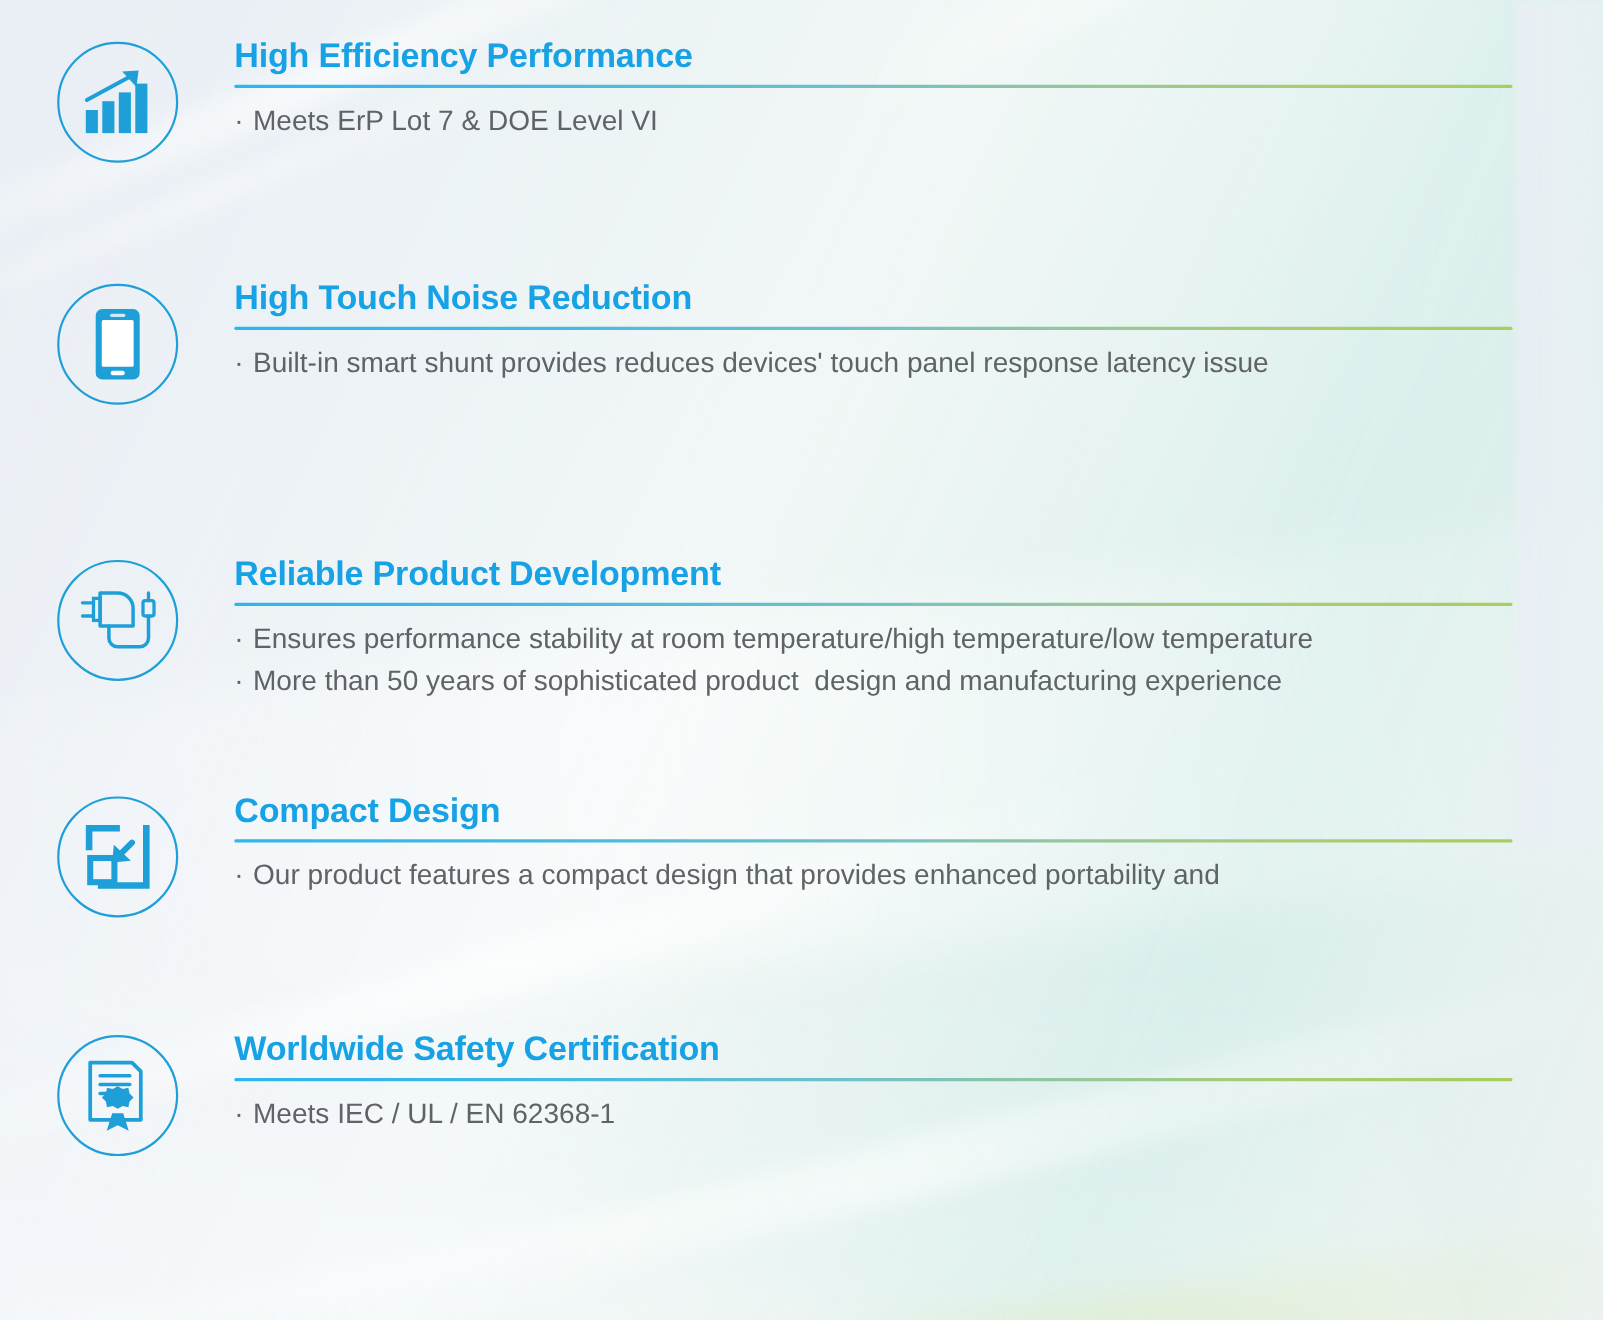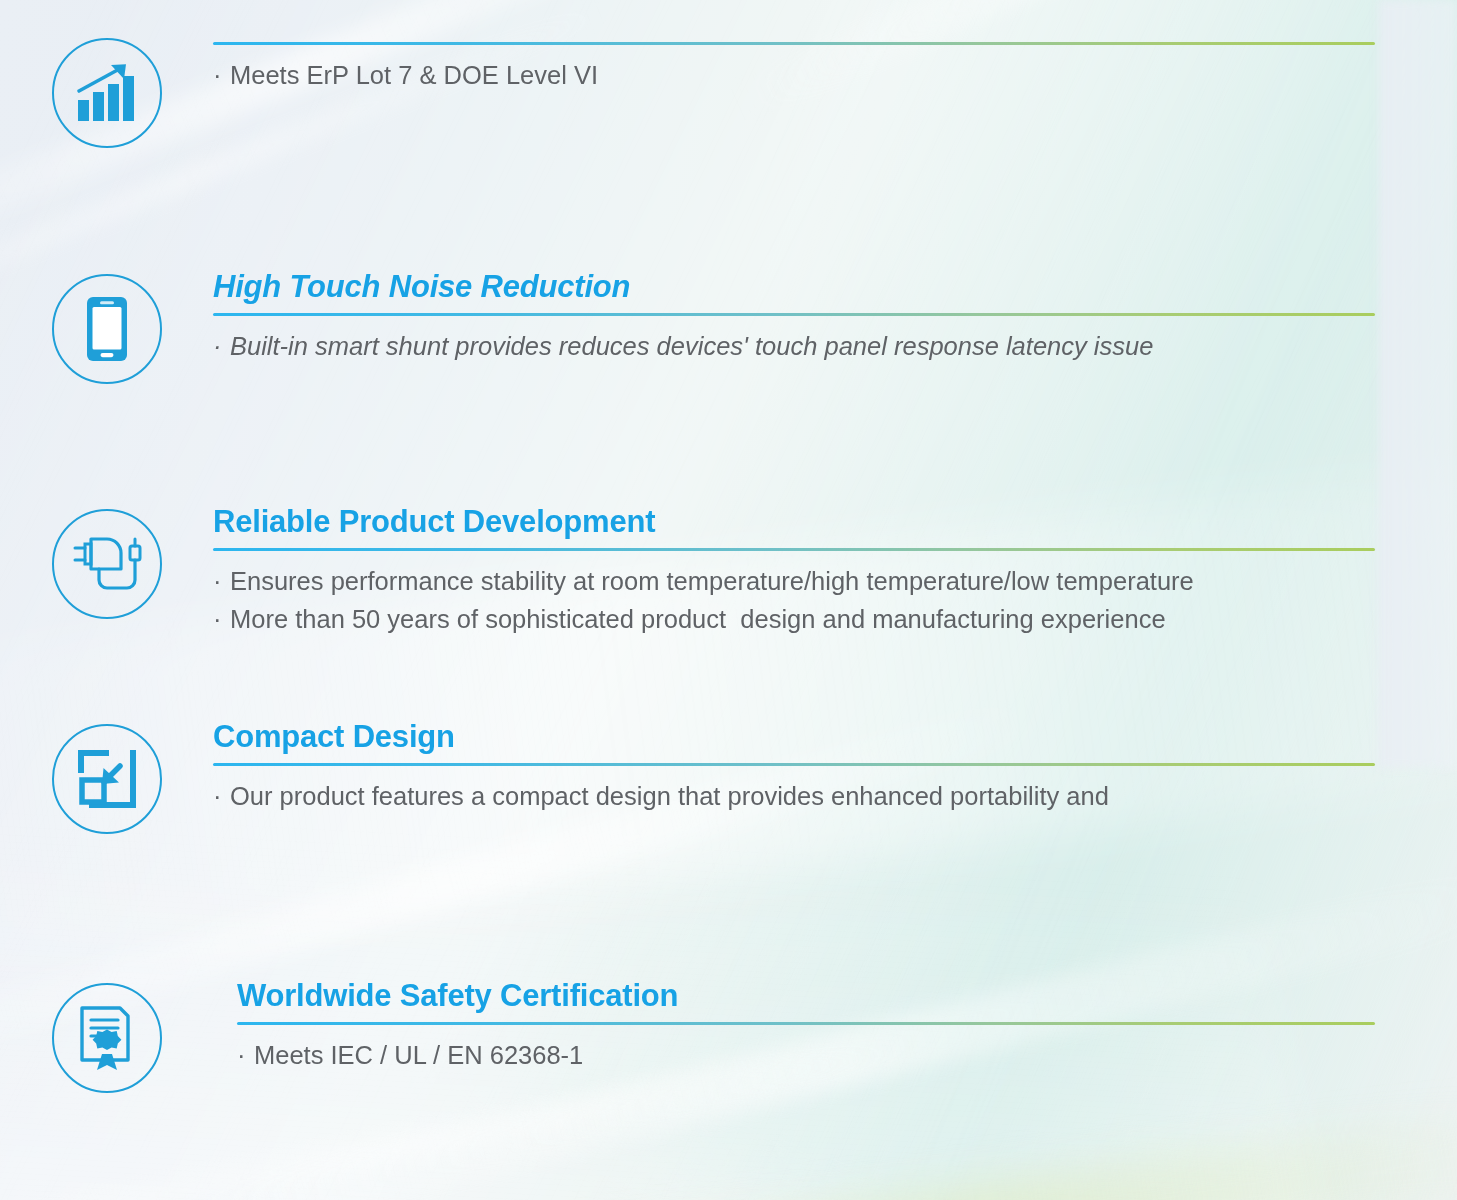--- a/index.html
+++ b/index.html
@@ -201,6 +201,7 @@
       </div>
     </div>
     <div class="text-cell">
+      <div class="feature-title">High Efficiency Performance</div>
       <div class="divider"></div>
       <div class="bullets">
         <div class="bullet-line">

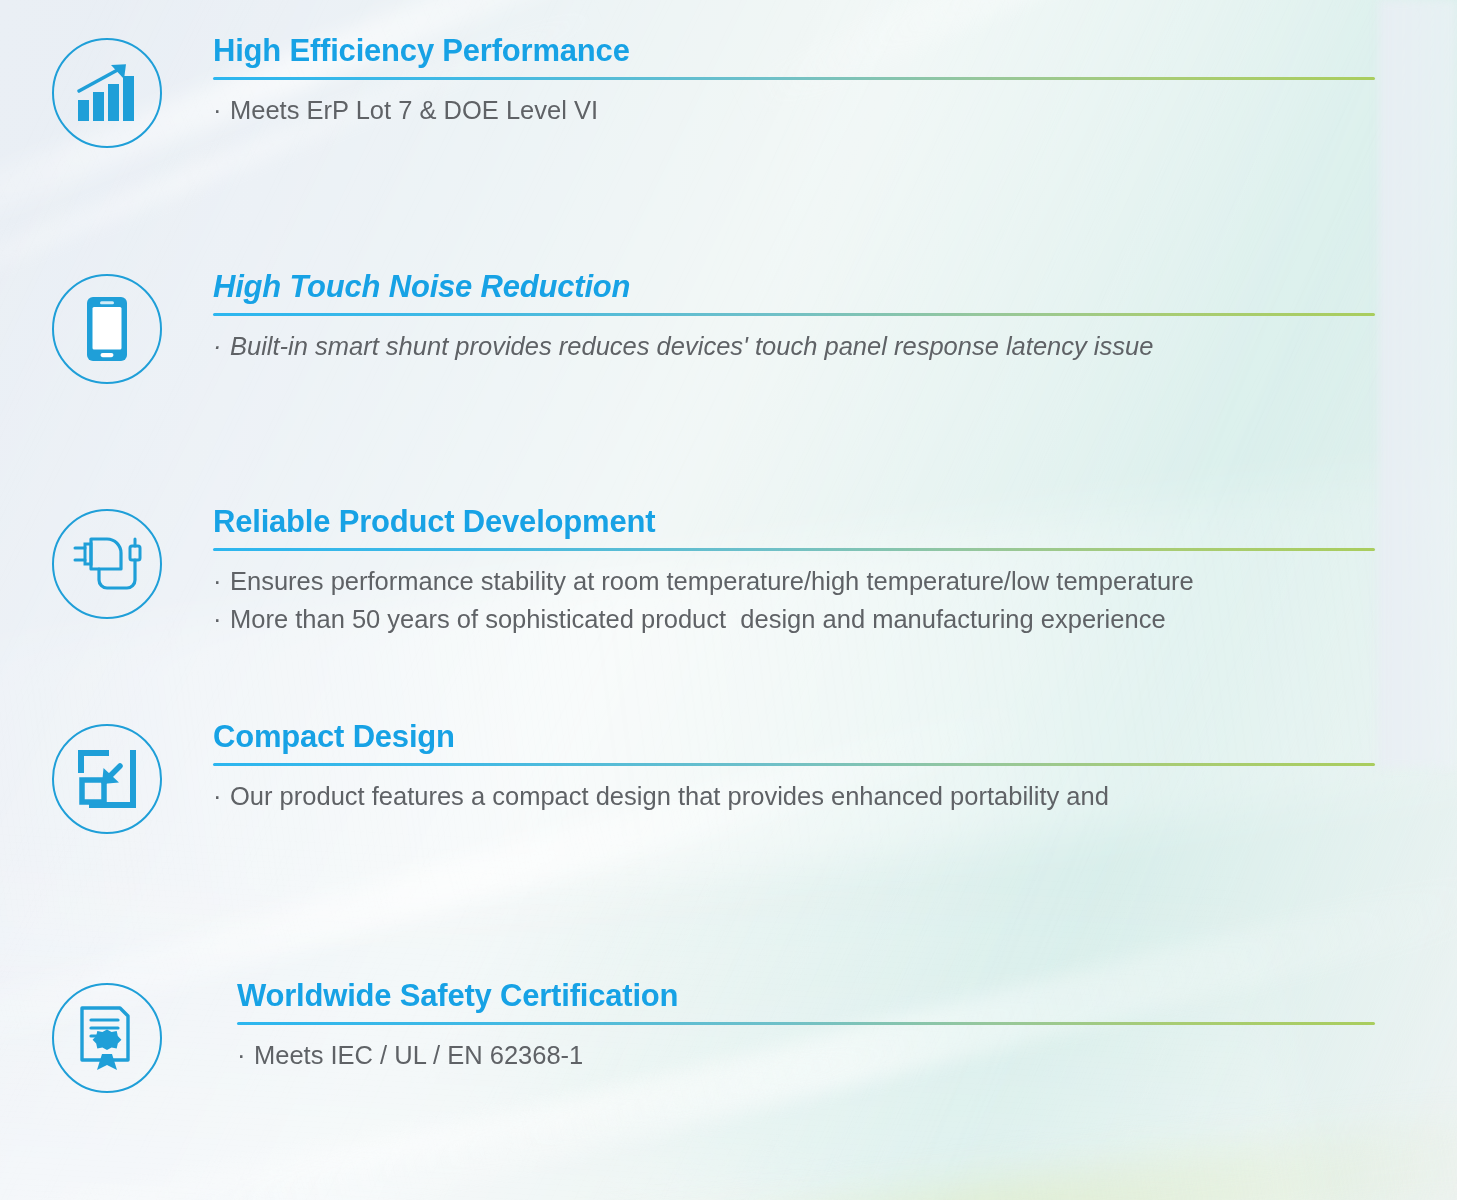--- a/index.html
+++ b/index.html
@@ -104,7 +104,7 @@
     align-items:flex-start;
   }
   .r0 { top:34px; }
-  .r1 { top:270px;font-style:italic; }
+  .r1 { top:254px; }
   .r2 { top:505px; }
   .r3 { top:720px; }
   .r4 { top:979px;gap:24px; }

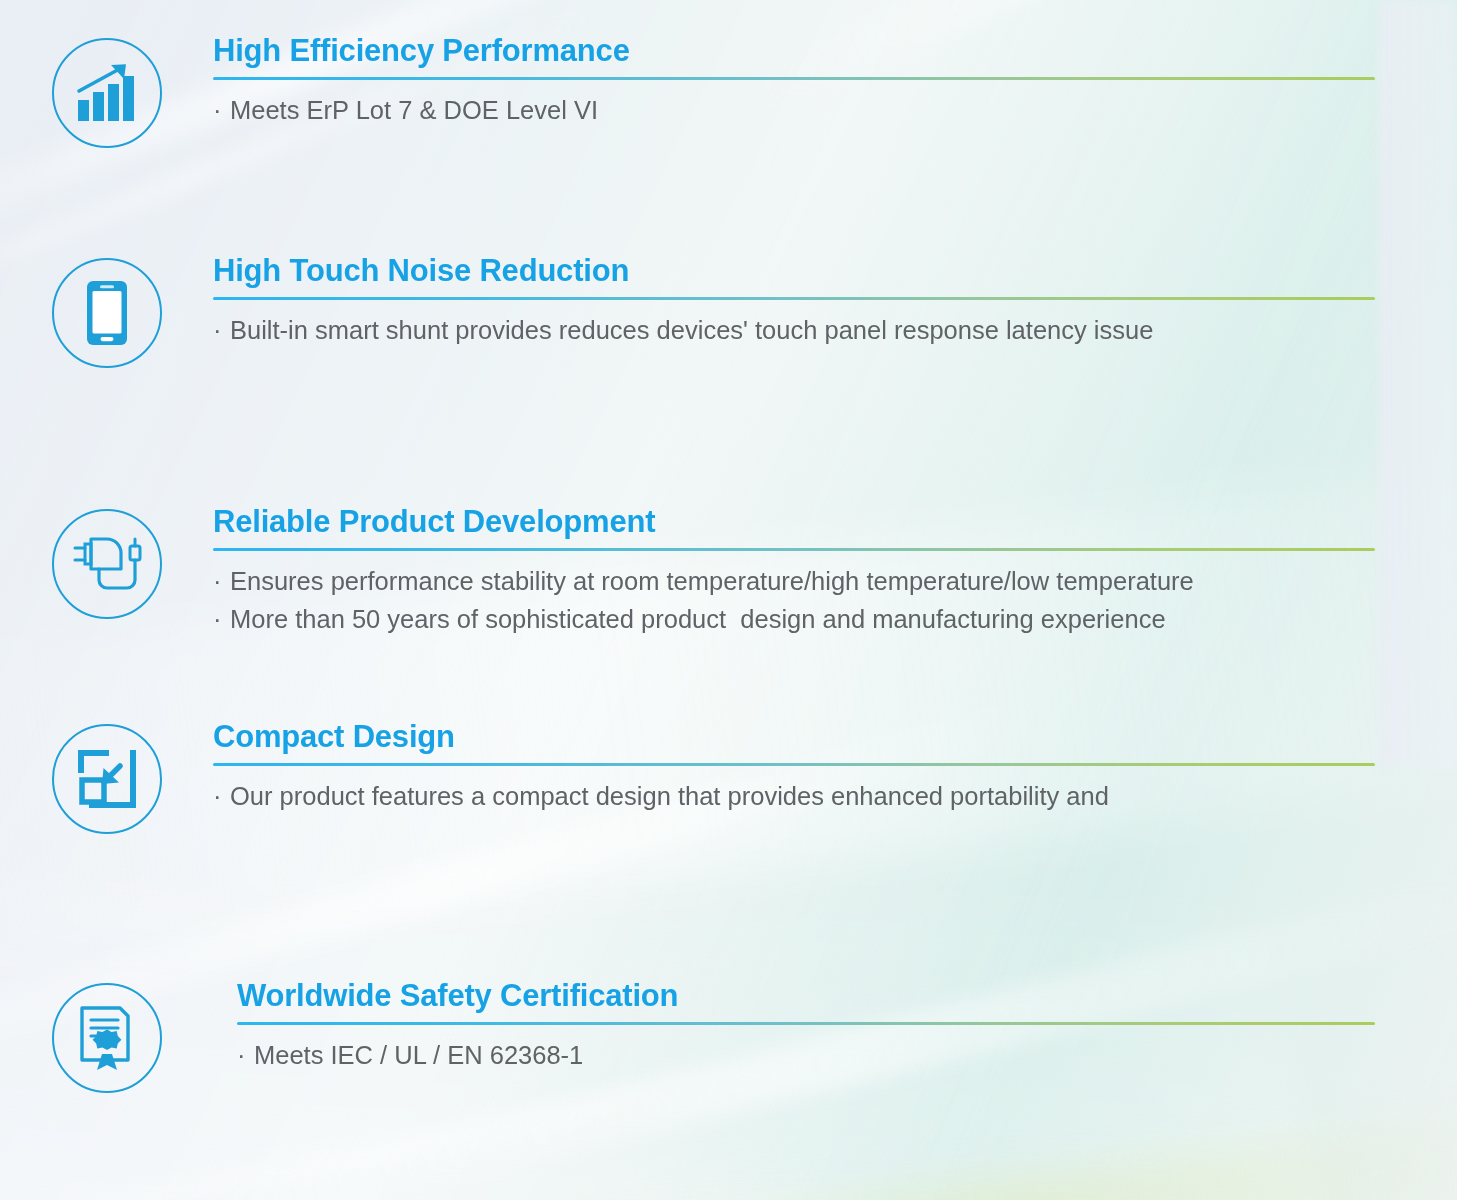--- a/index.html
+++ b/index.html
@@ -107,7 +107,7 @@
   .r1 { top:254px; }
   .r2 { top:505px; }
   .r3 { top:720px; }
-  .r4 { top:979px;gap:24px; }
+  .r4 { top:937px; }
 
   .icon-cell {
     width:213px;

